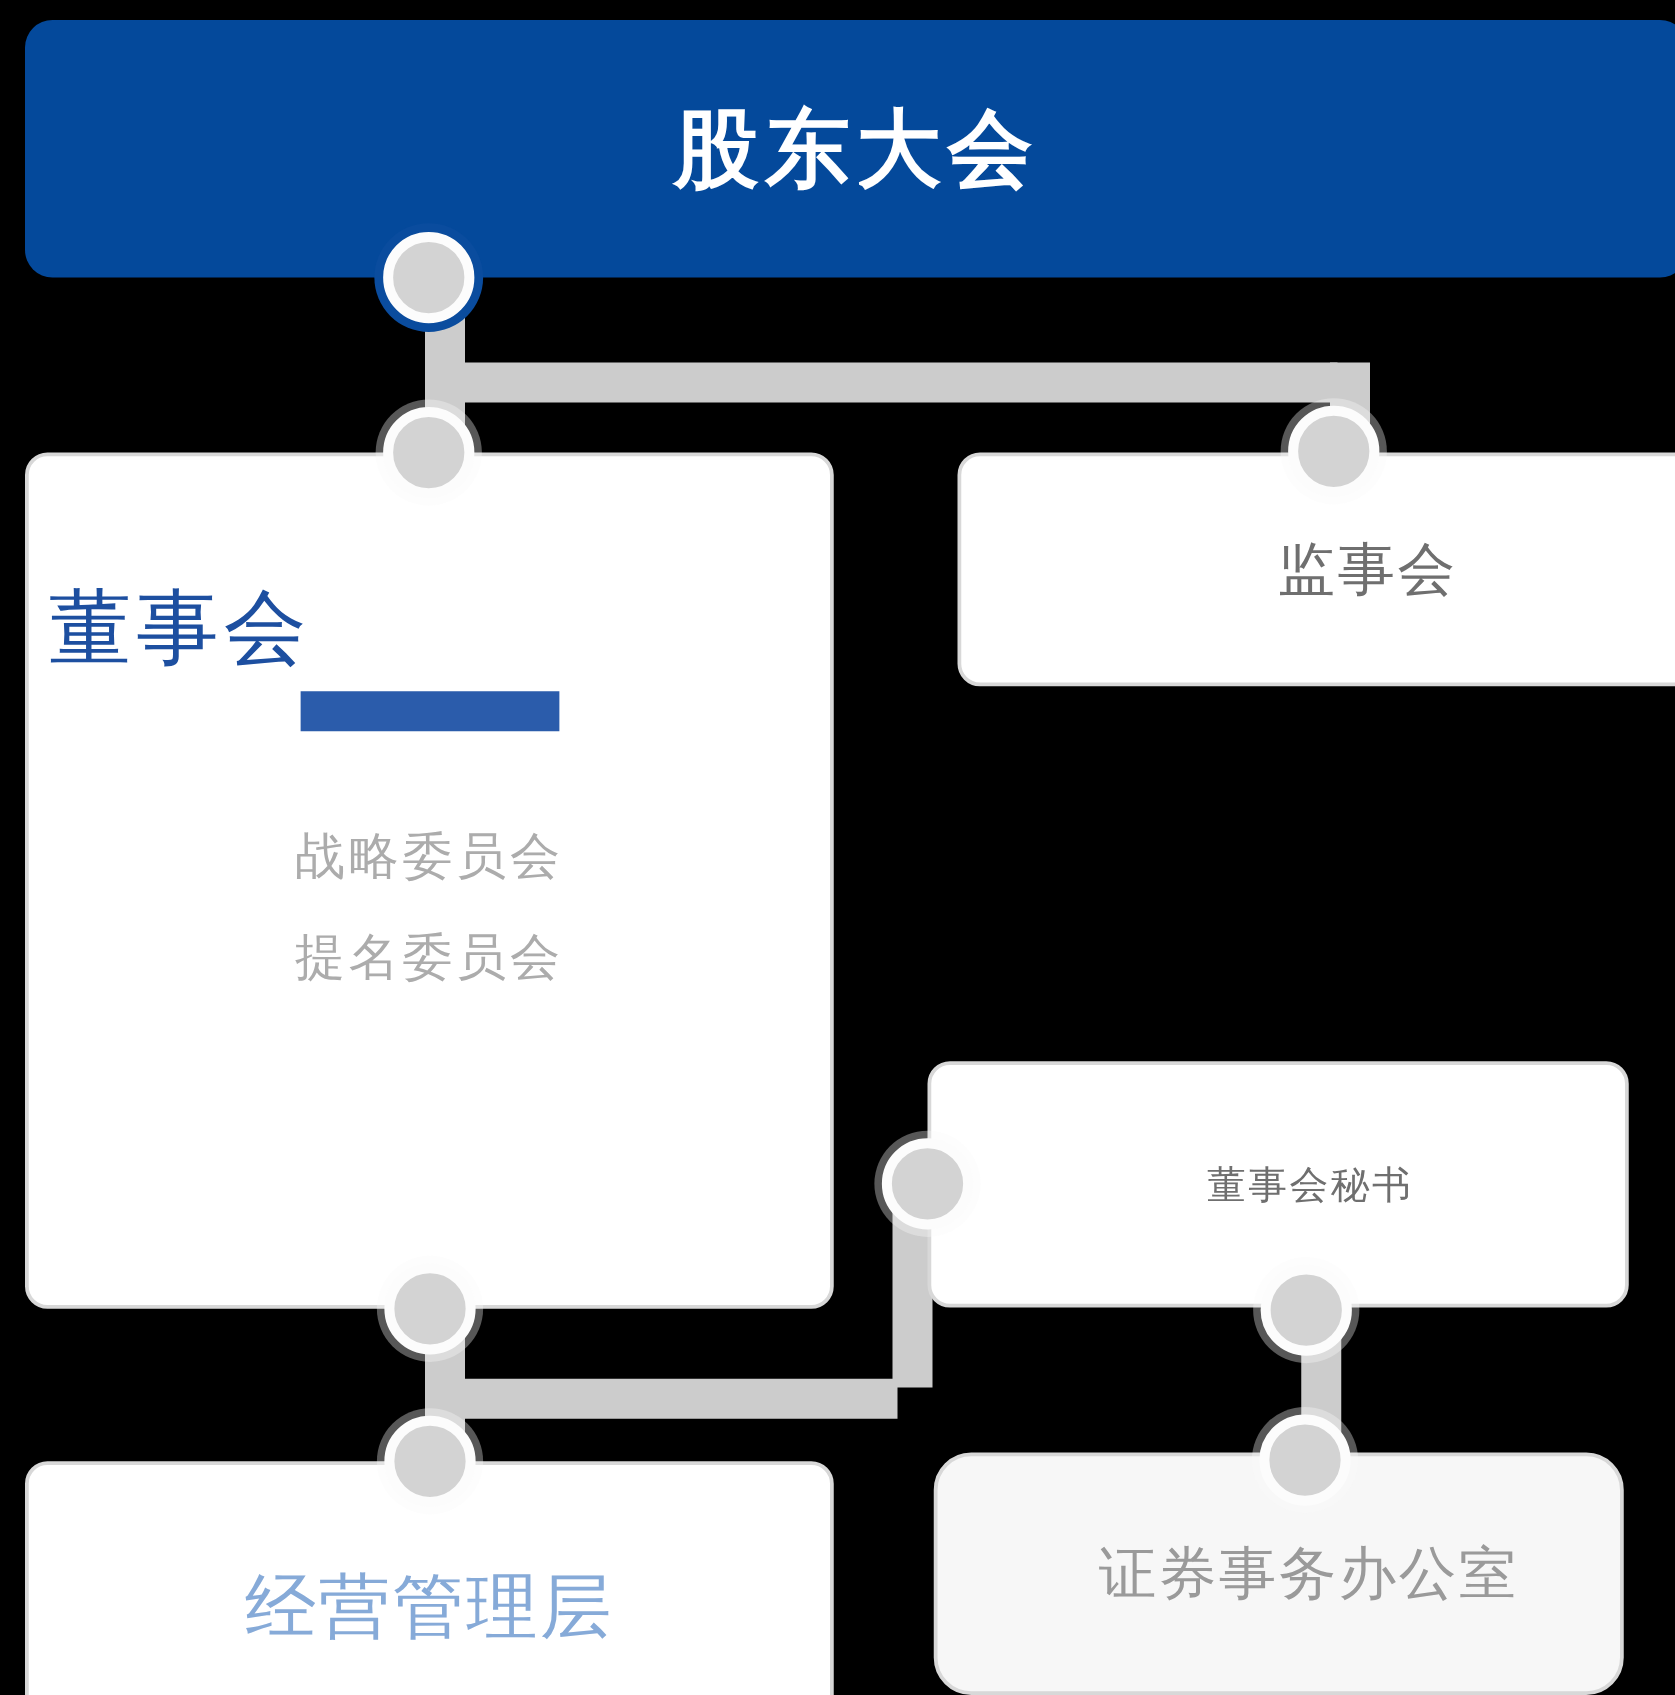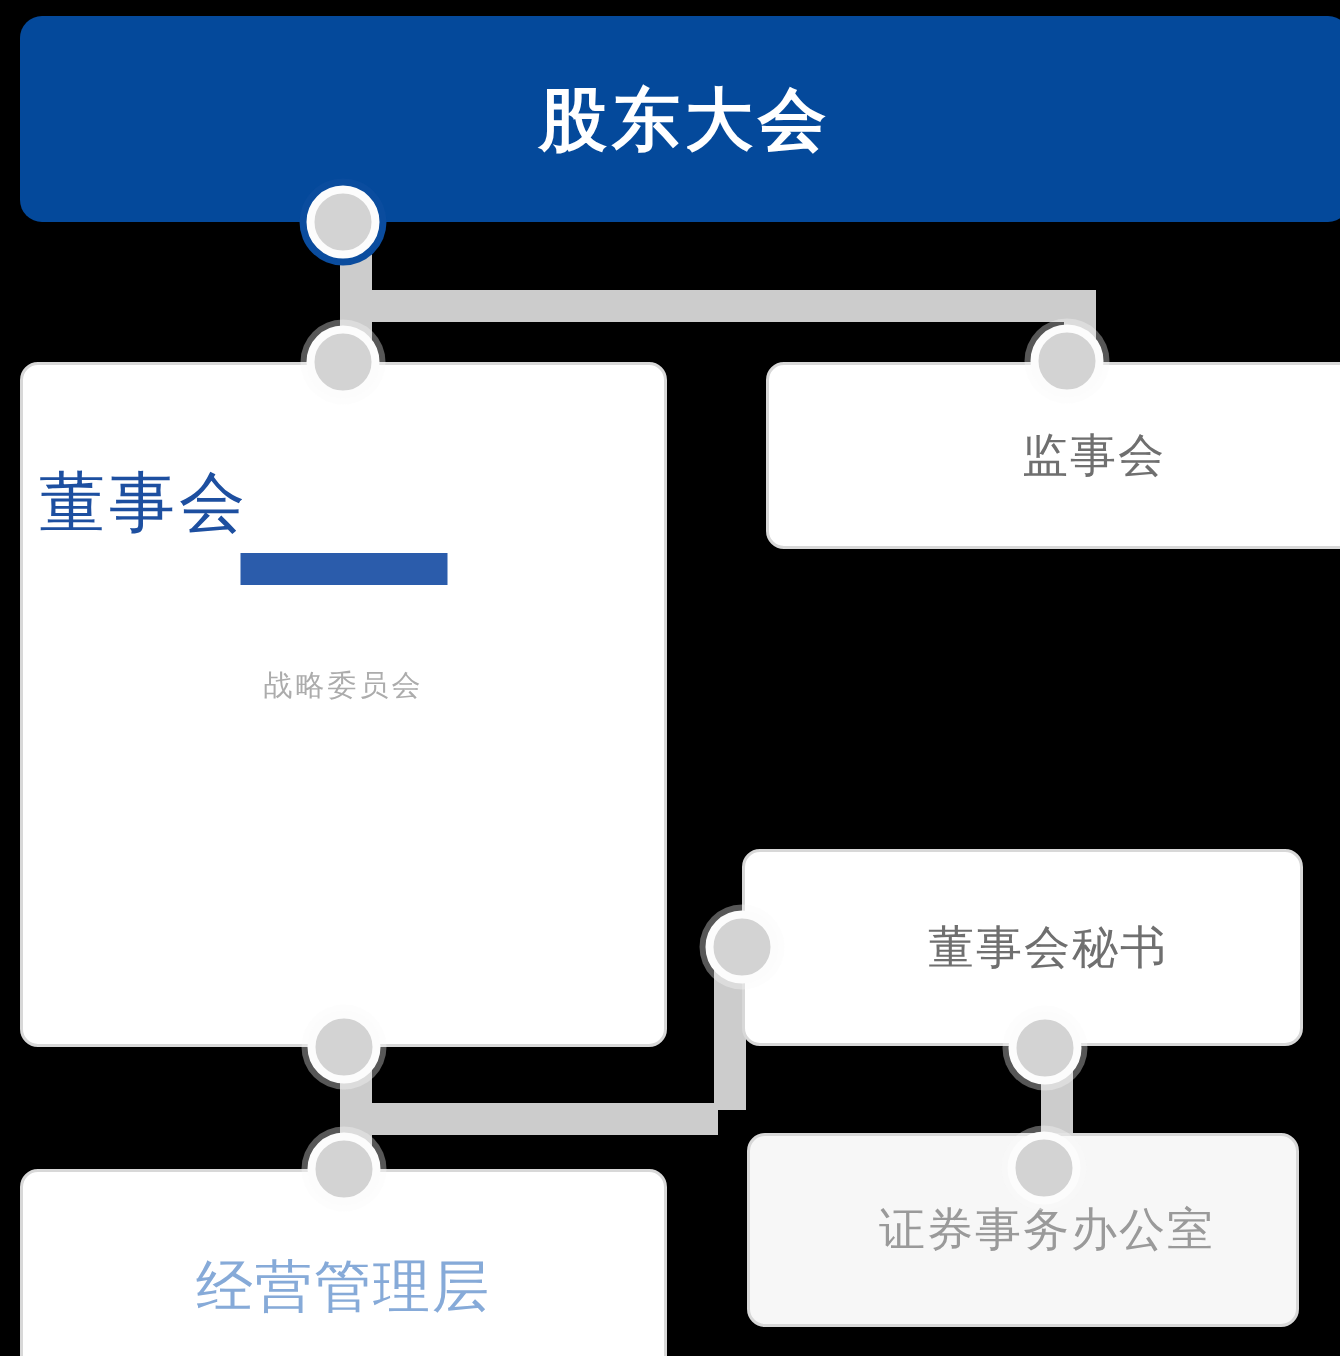--- a/index.html
+++ b/index.html
@@ -61,7 +61,7 @@
   }
   .committees{position:absolute;left:0;top:248px;width:100%;text-align:center;}
   .committee-item{
-    color:var(--committee-text);font-size:29px;letter-spacing:3px;
+    color:var(--committee-text);font-size:40px;letter-spacing:3px;
     height:81px;line-height:81px;white-space:nowrap;
   }
 

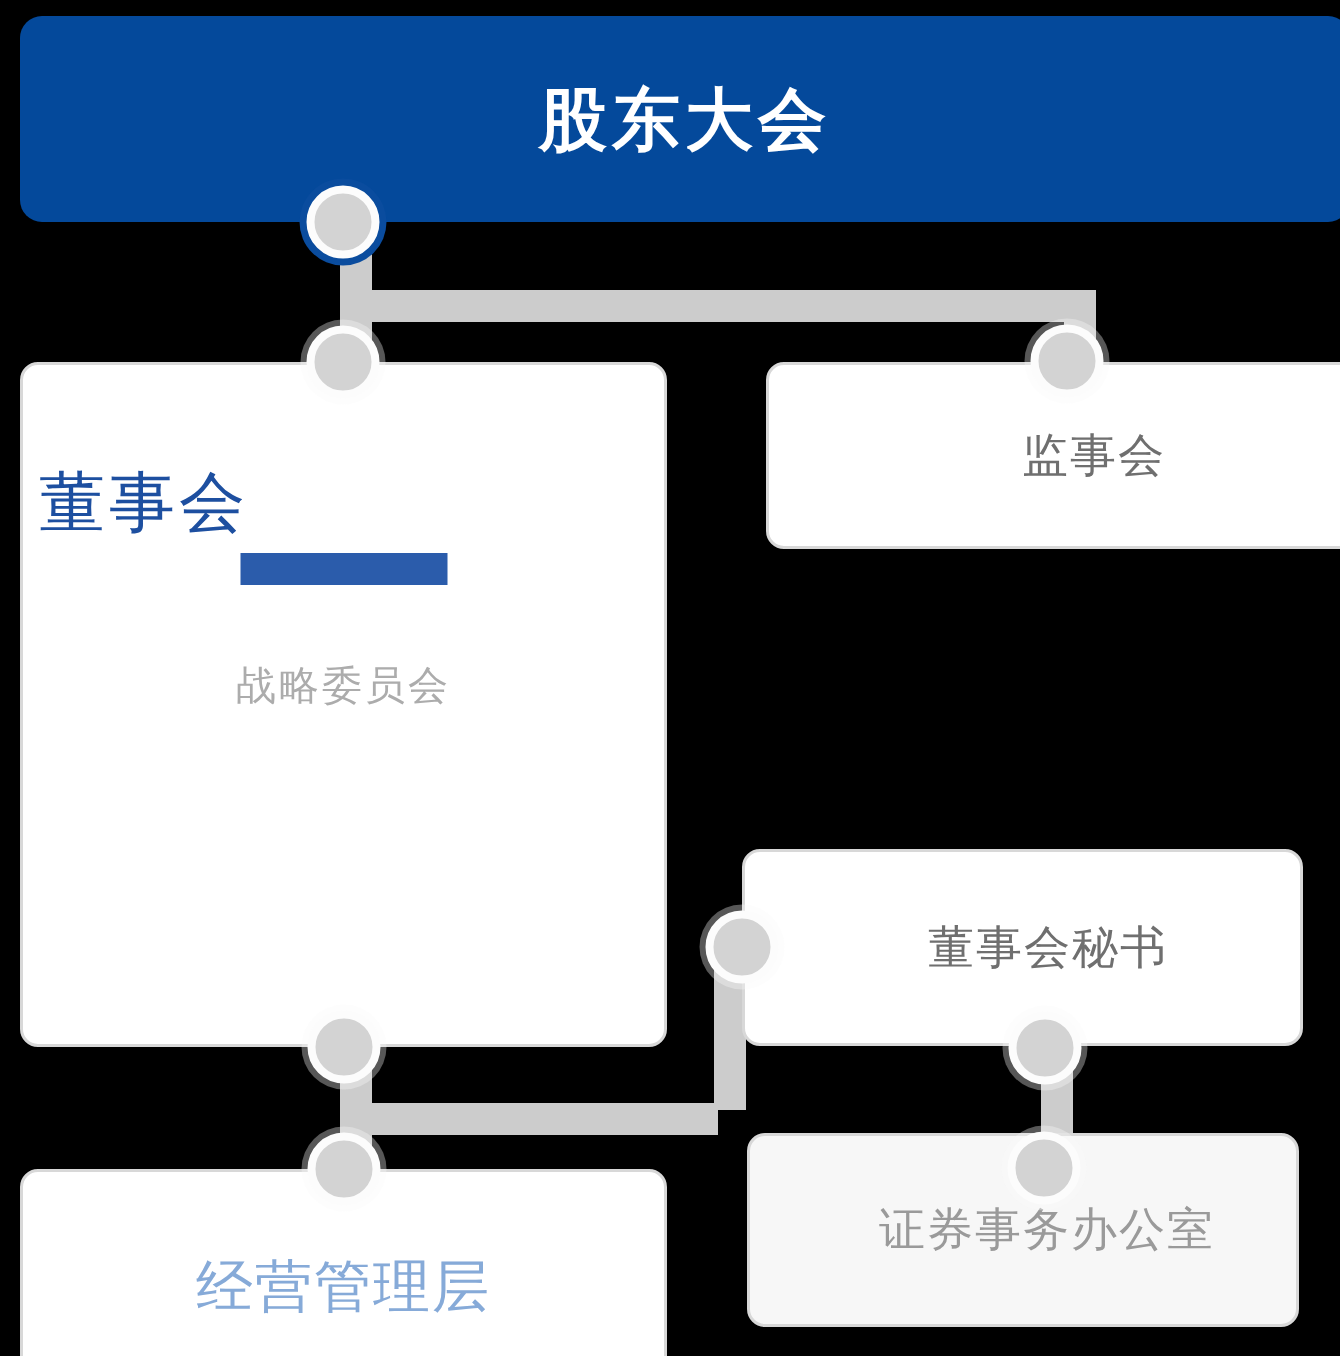--- a/index.html
+++ b/index.html
@@ -125,6 +125,7 @@
     <div class="board-divider"></div>
     <div class="committees">
       <div class="committee-item">战略委员会</div>
+      <div class="committee-item">提名委员会</div>
     </div>
   </div>
 

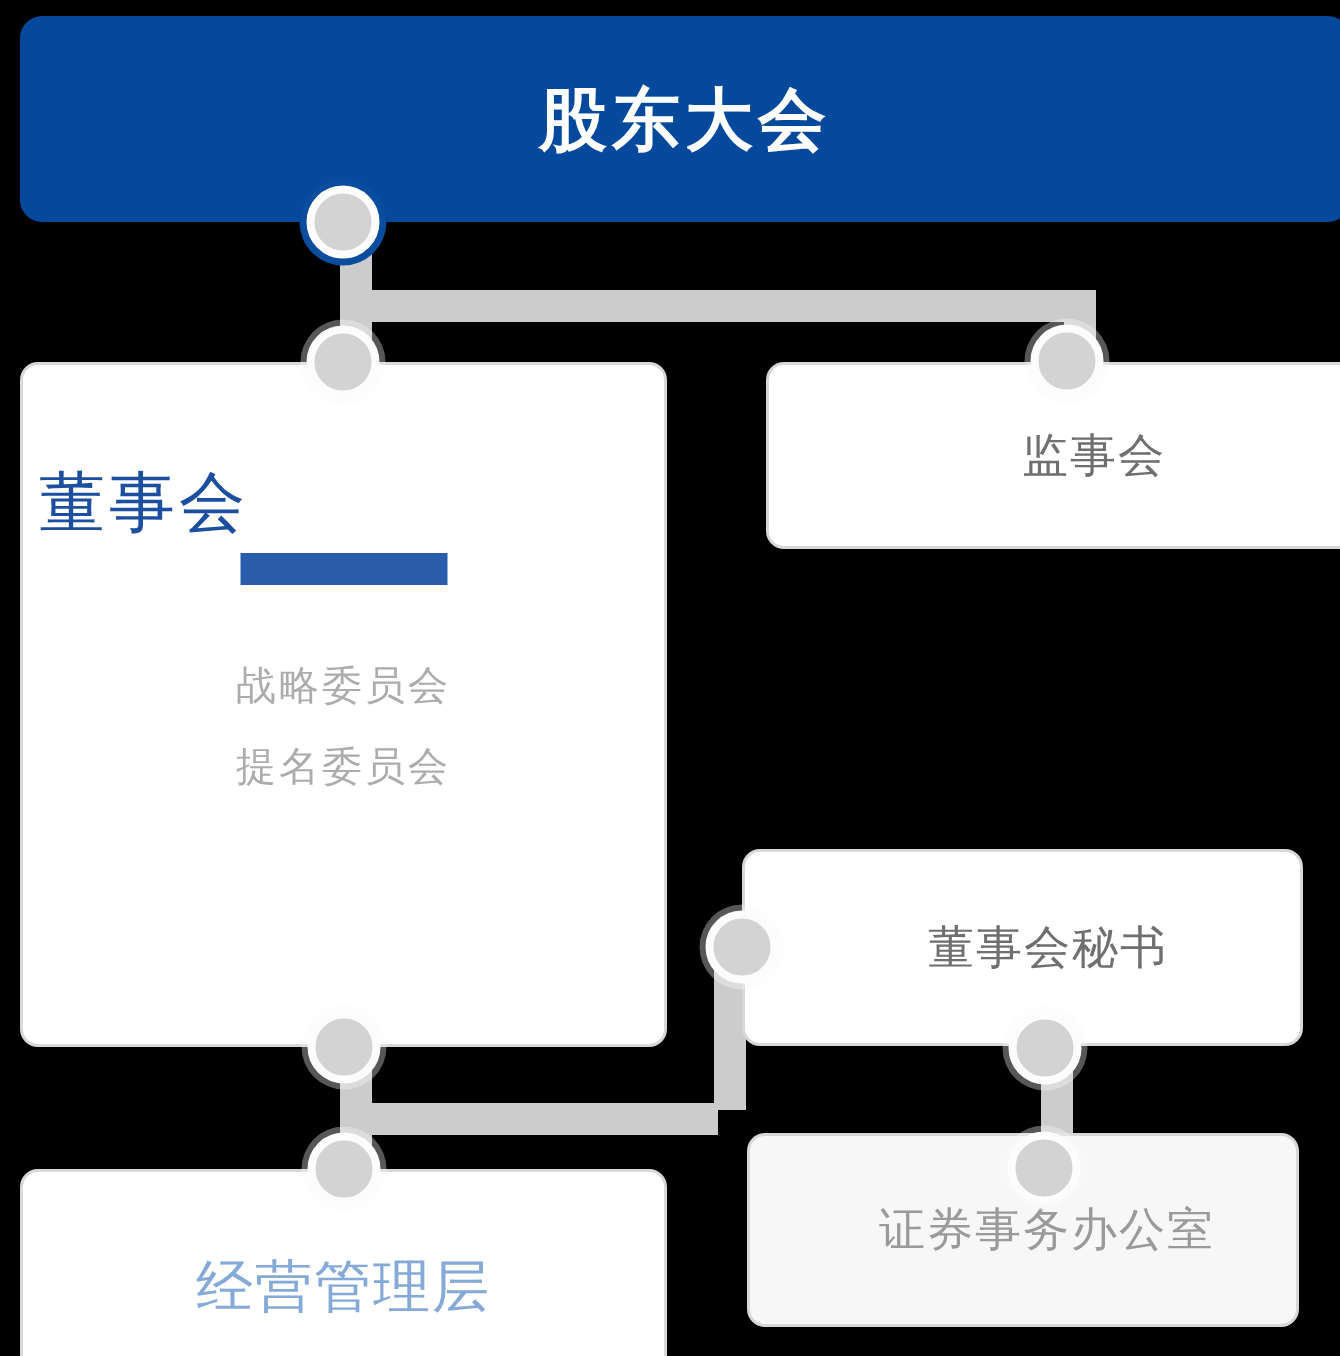--- a/index.html
+++ b/index.html
@@ -70,7 +70,7 @@
     line-height:1.2;white-space:nowrap;
   }
   .label-supervisors{left:325px;color:var(--supervisors-text);font-size:46px;letter-spacing:2px;}
-  .label-secretary{left:303px;color:var(--secretary-text);font-size:46px;letter-spacing:2px;}
+  .label-secretary{left:303px;color:var(--secretary-text);font-size:31px;letter-spacing:2px;}
   .label-securities{left:297px;color:var(--securities-text);font-size:46px;letter-spacing:2px;}
   .label-management{left:50%;color:var(--management-text);font-size:57px;letter-spacing:2px;}
 

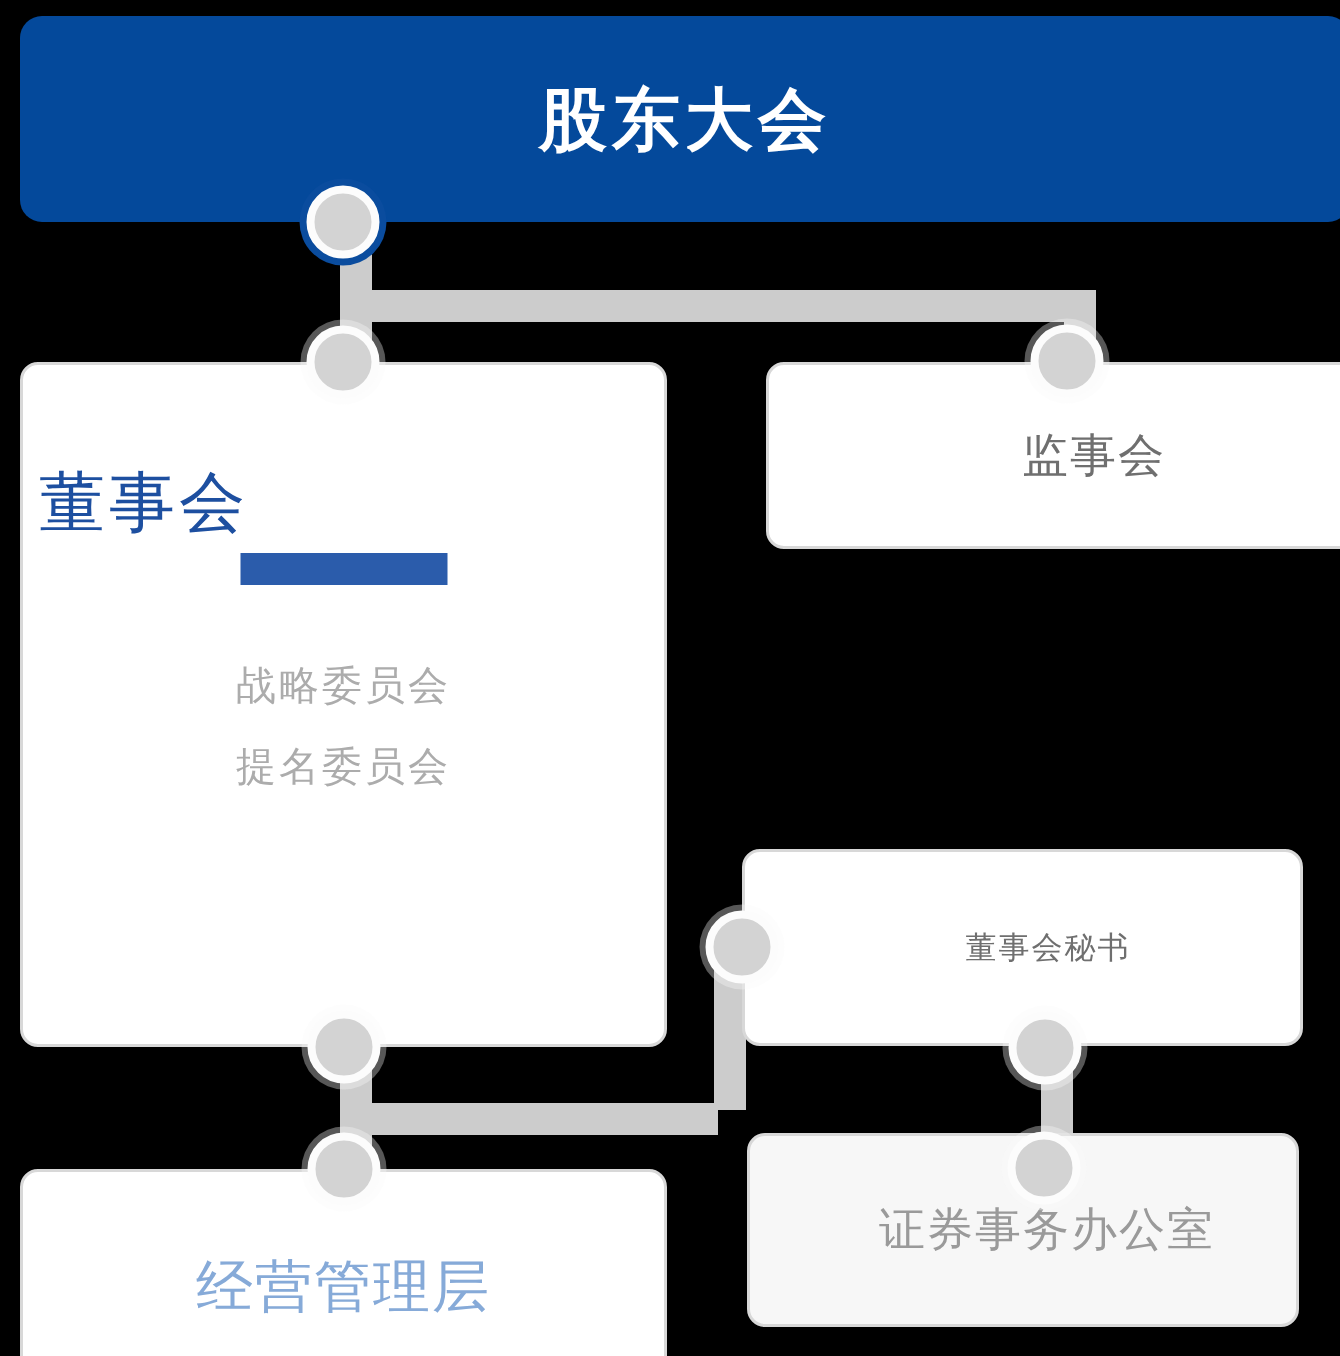--- a/index.html
+++ b/index.html
@@ -49,7 +49,7 @@
   .card-supervisors{left:726px;top:346px;width:602px;height:187px;margin-left:24px;}
   .card-secretary{left:726px;top:833px;width:561px;height:197px;}
   .card-management{left:4px;top:1153px;width:647px;height:234px;}
-  .card-securities{left:731px;top:1117px;width:552px;height:194px;background:var(--securities-bg);}
+  .card-securities{left:731px;top:1146px;width:552px;height:194px;background:var(--securities-bg);border-radius:30px;}
 
   .board-title{
     position:absolute;left:0;top:86px;width:100%;text-align:left;

